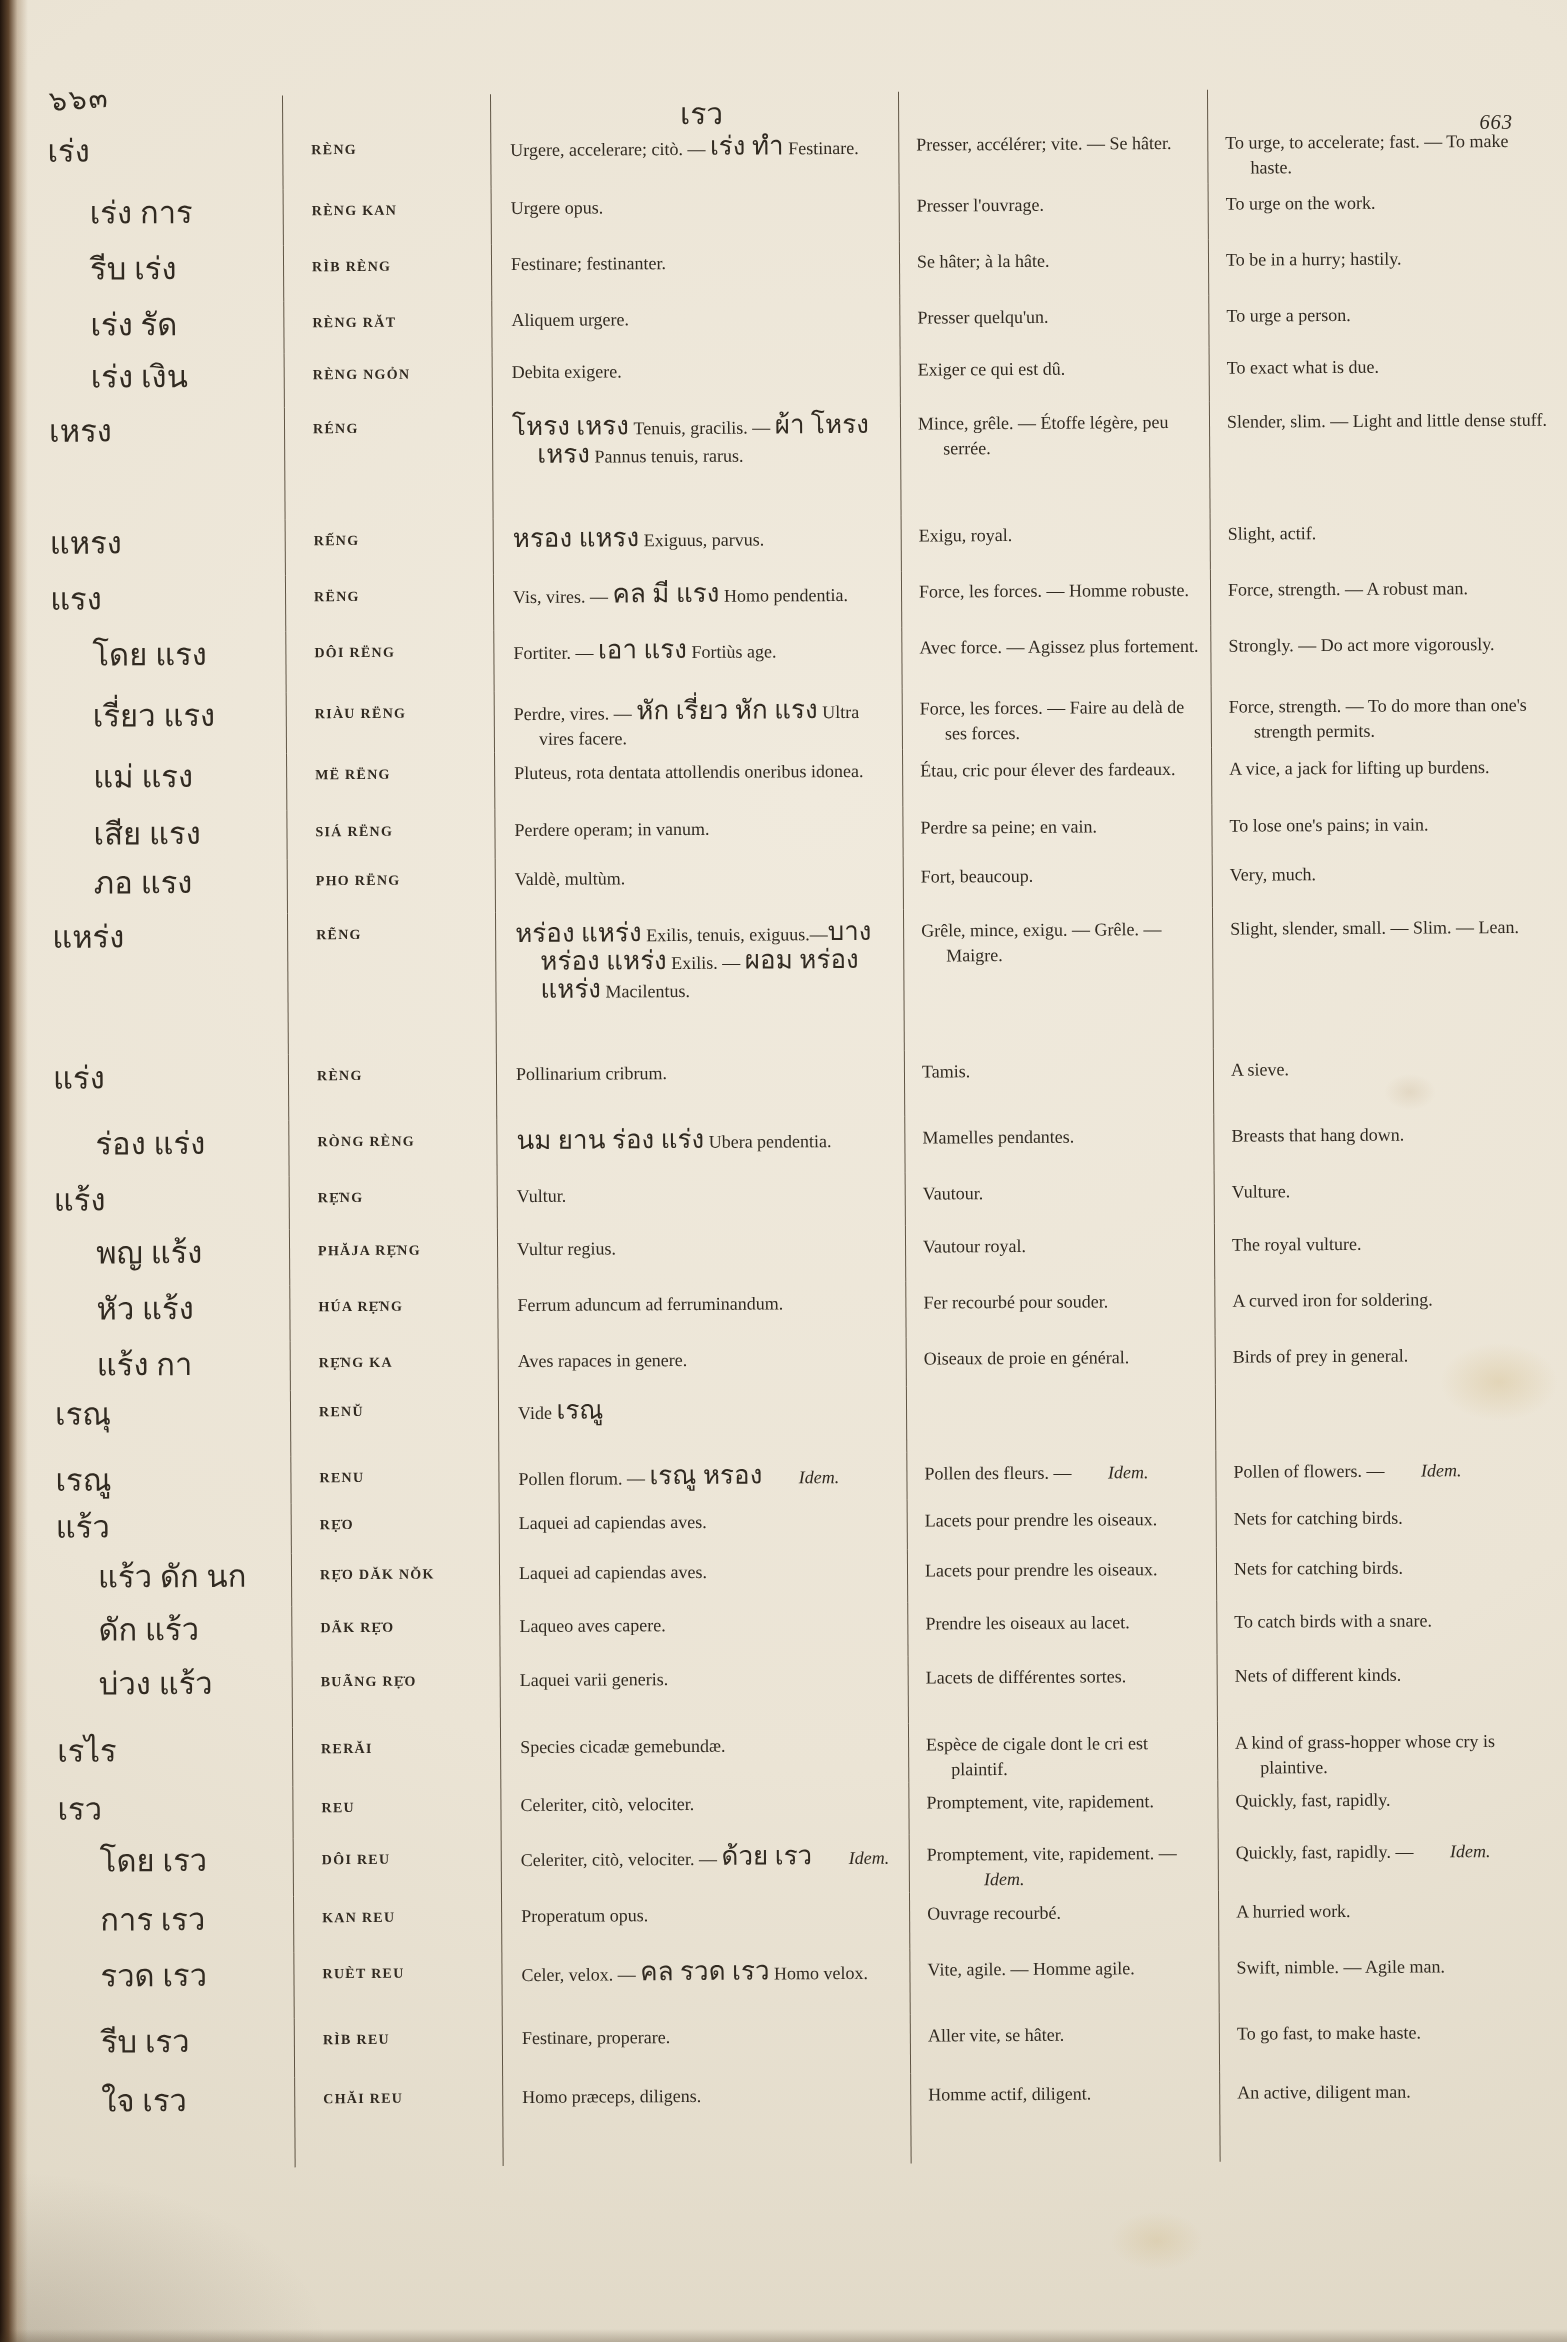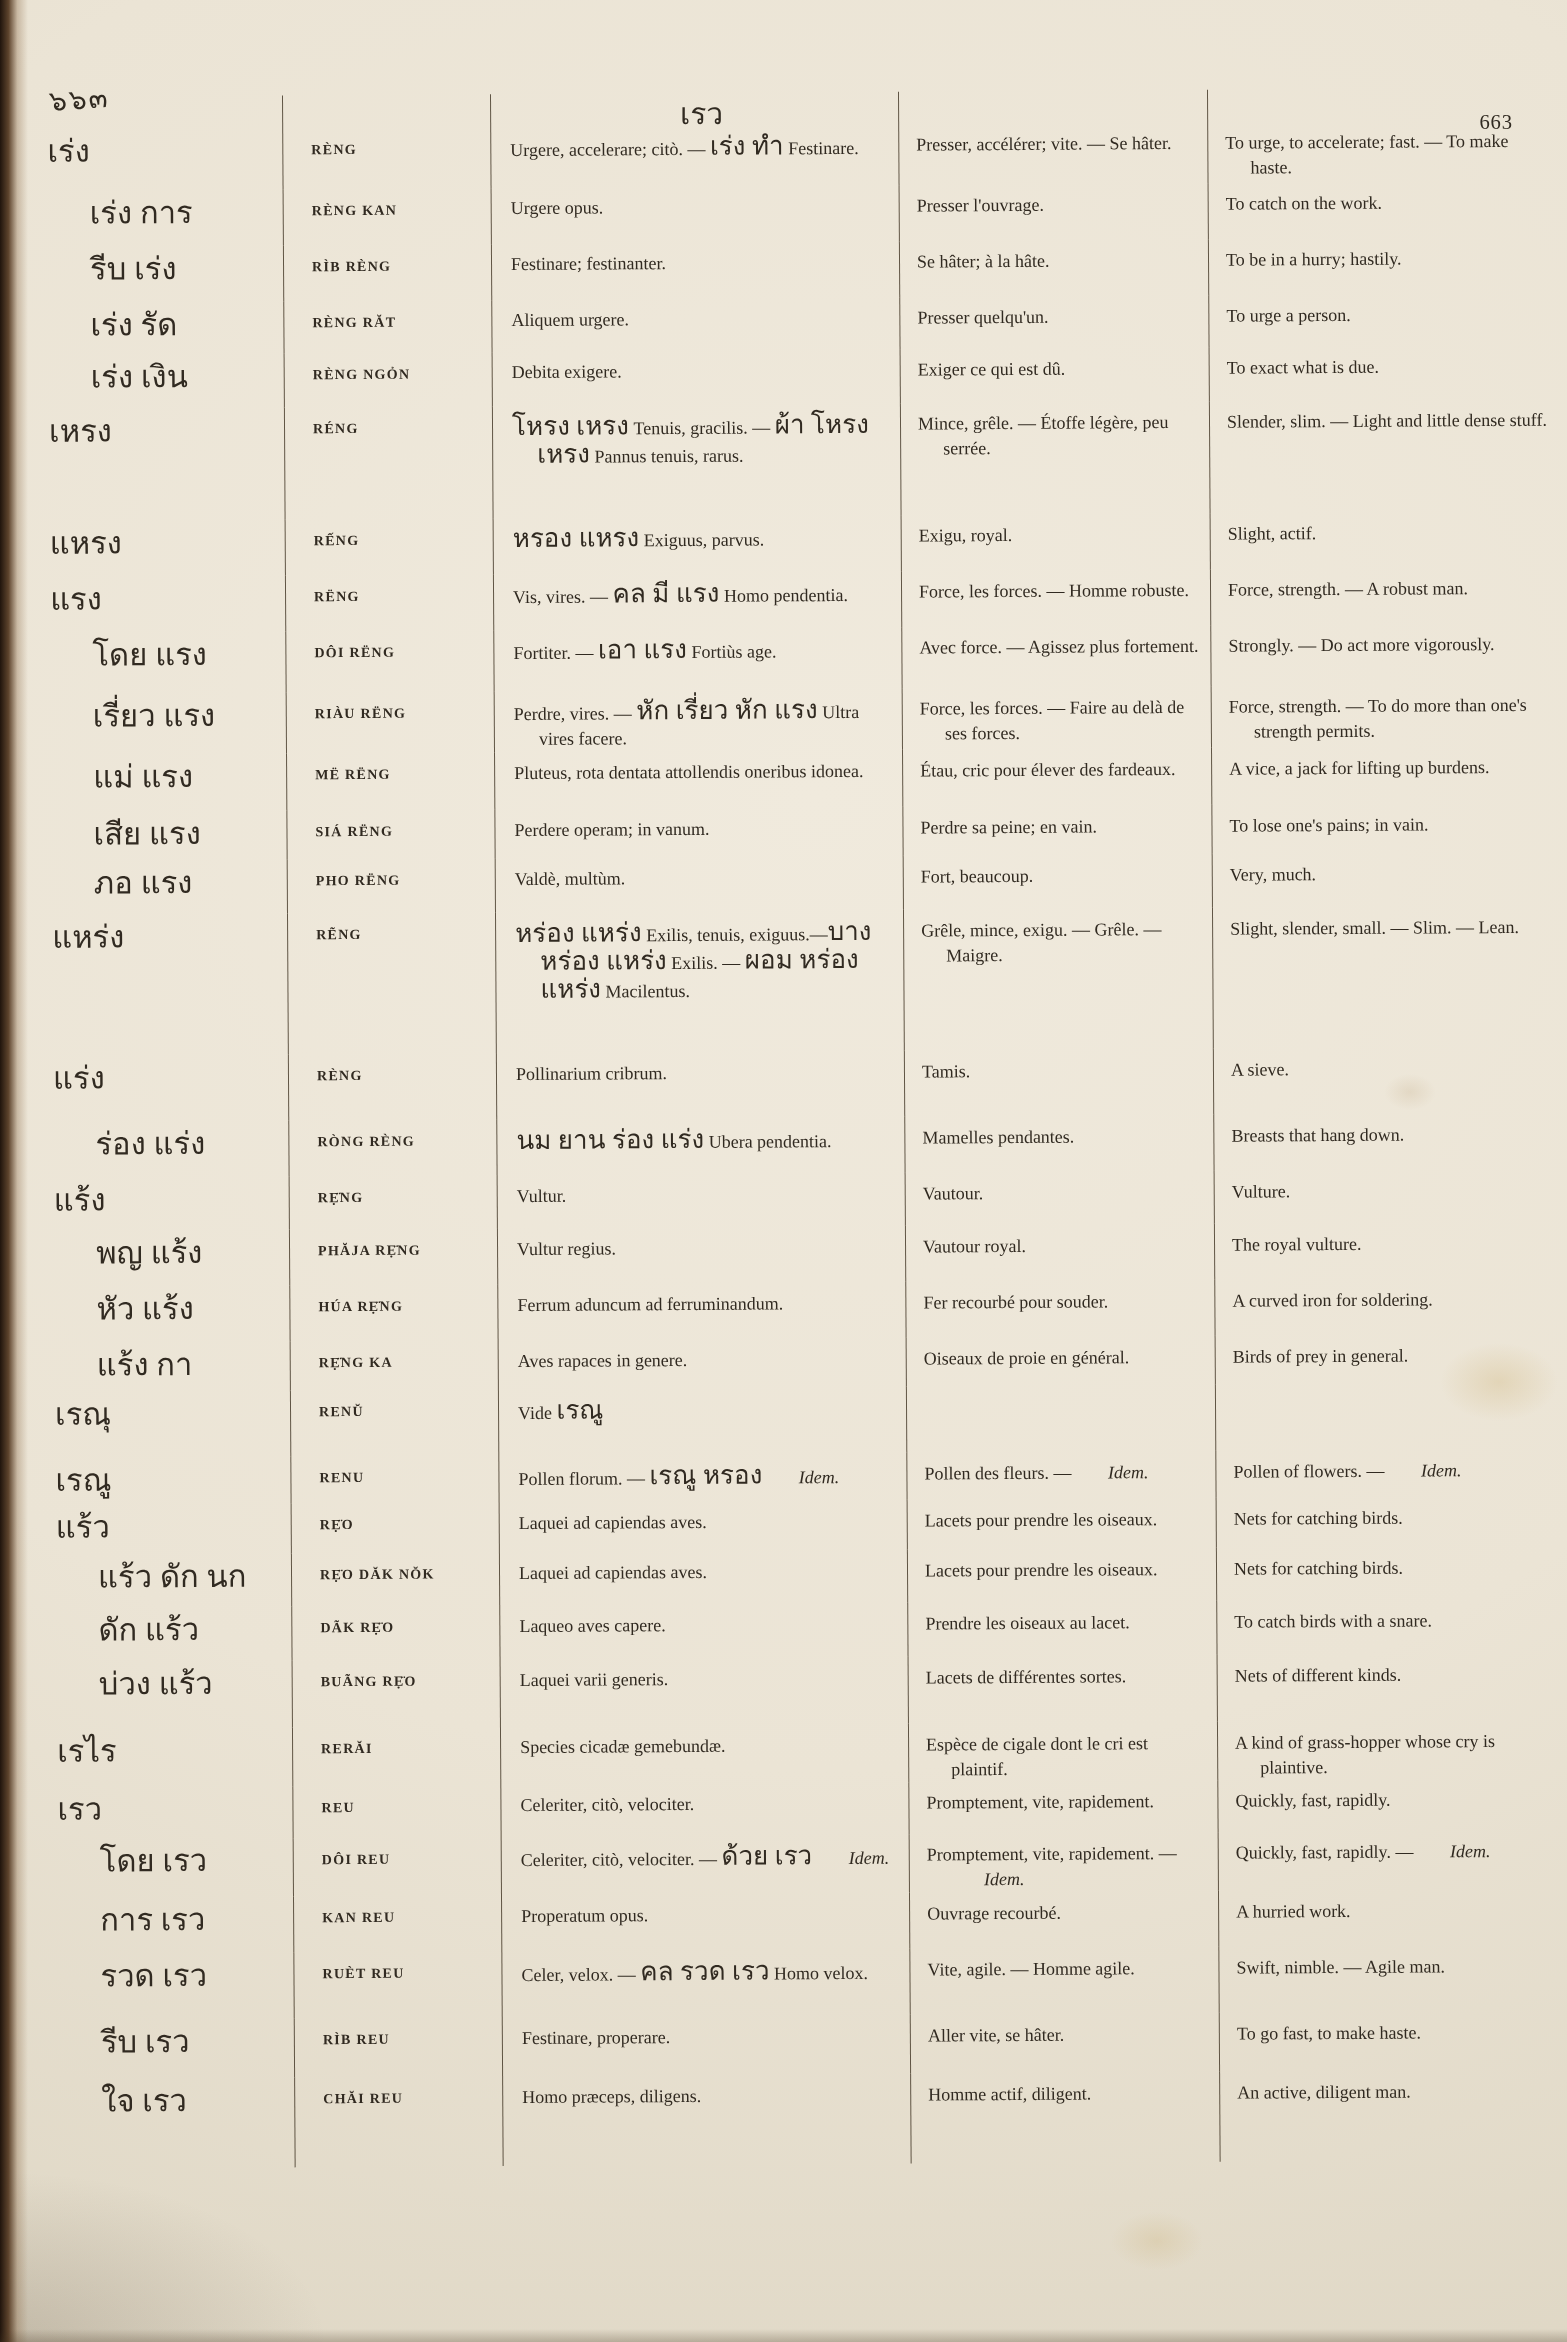--- a/index.html
+++ b/index.html
@@ -35,7 +35,7 @@
   }
   .folio-right{
     position:absolute;right:54px;top:111px;
-    font-size:20.6px;letter-spacing:0.9px;
+    font-size:20.6px;letter-spacing:0.9px;font-style:italic;
   }
   .dict{
     position:absolute;left:22.5px;top:97px;width:1537px;

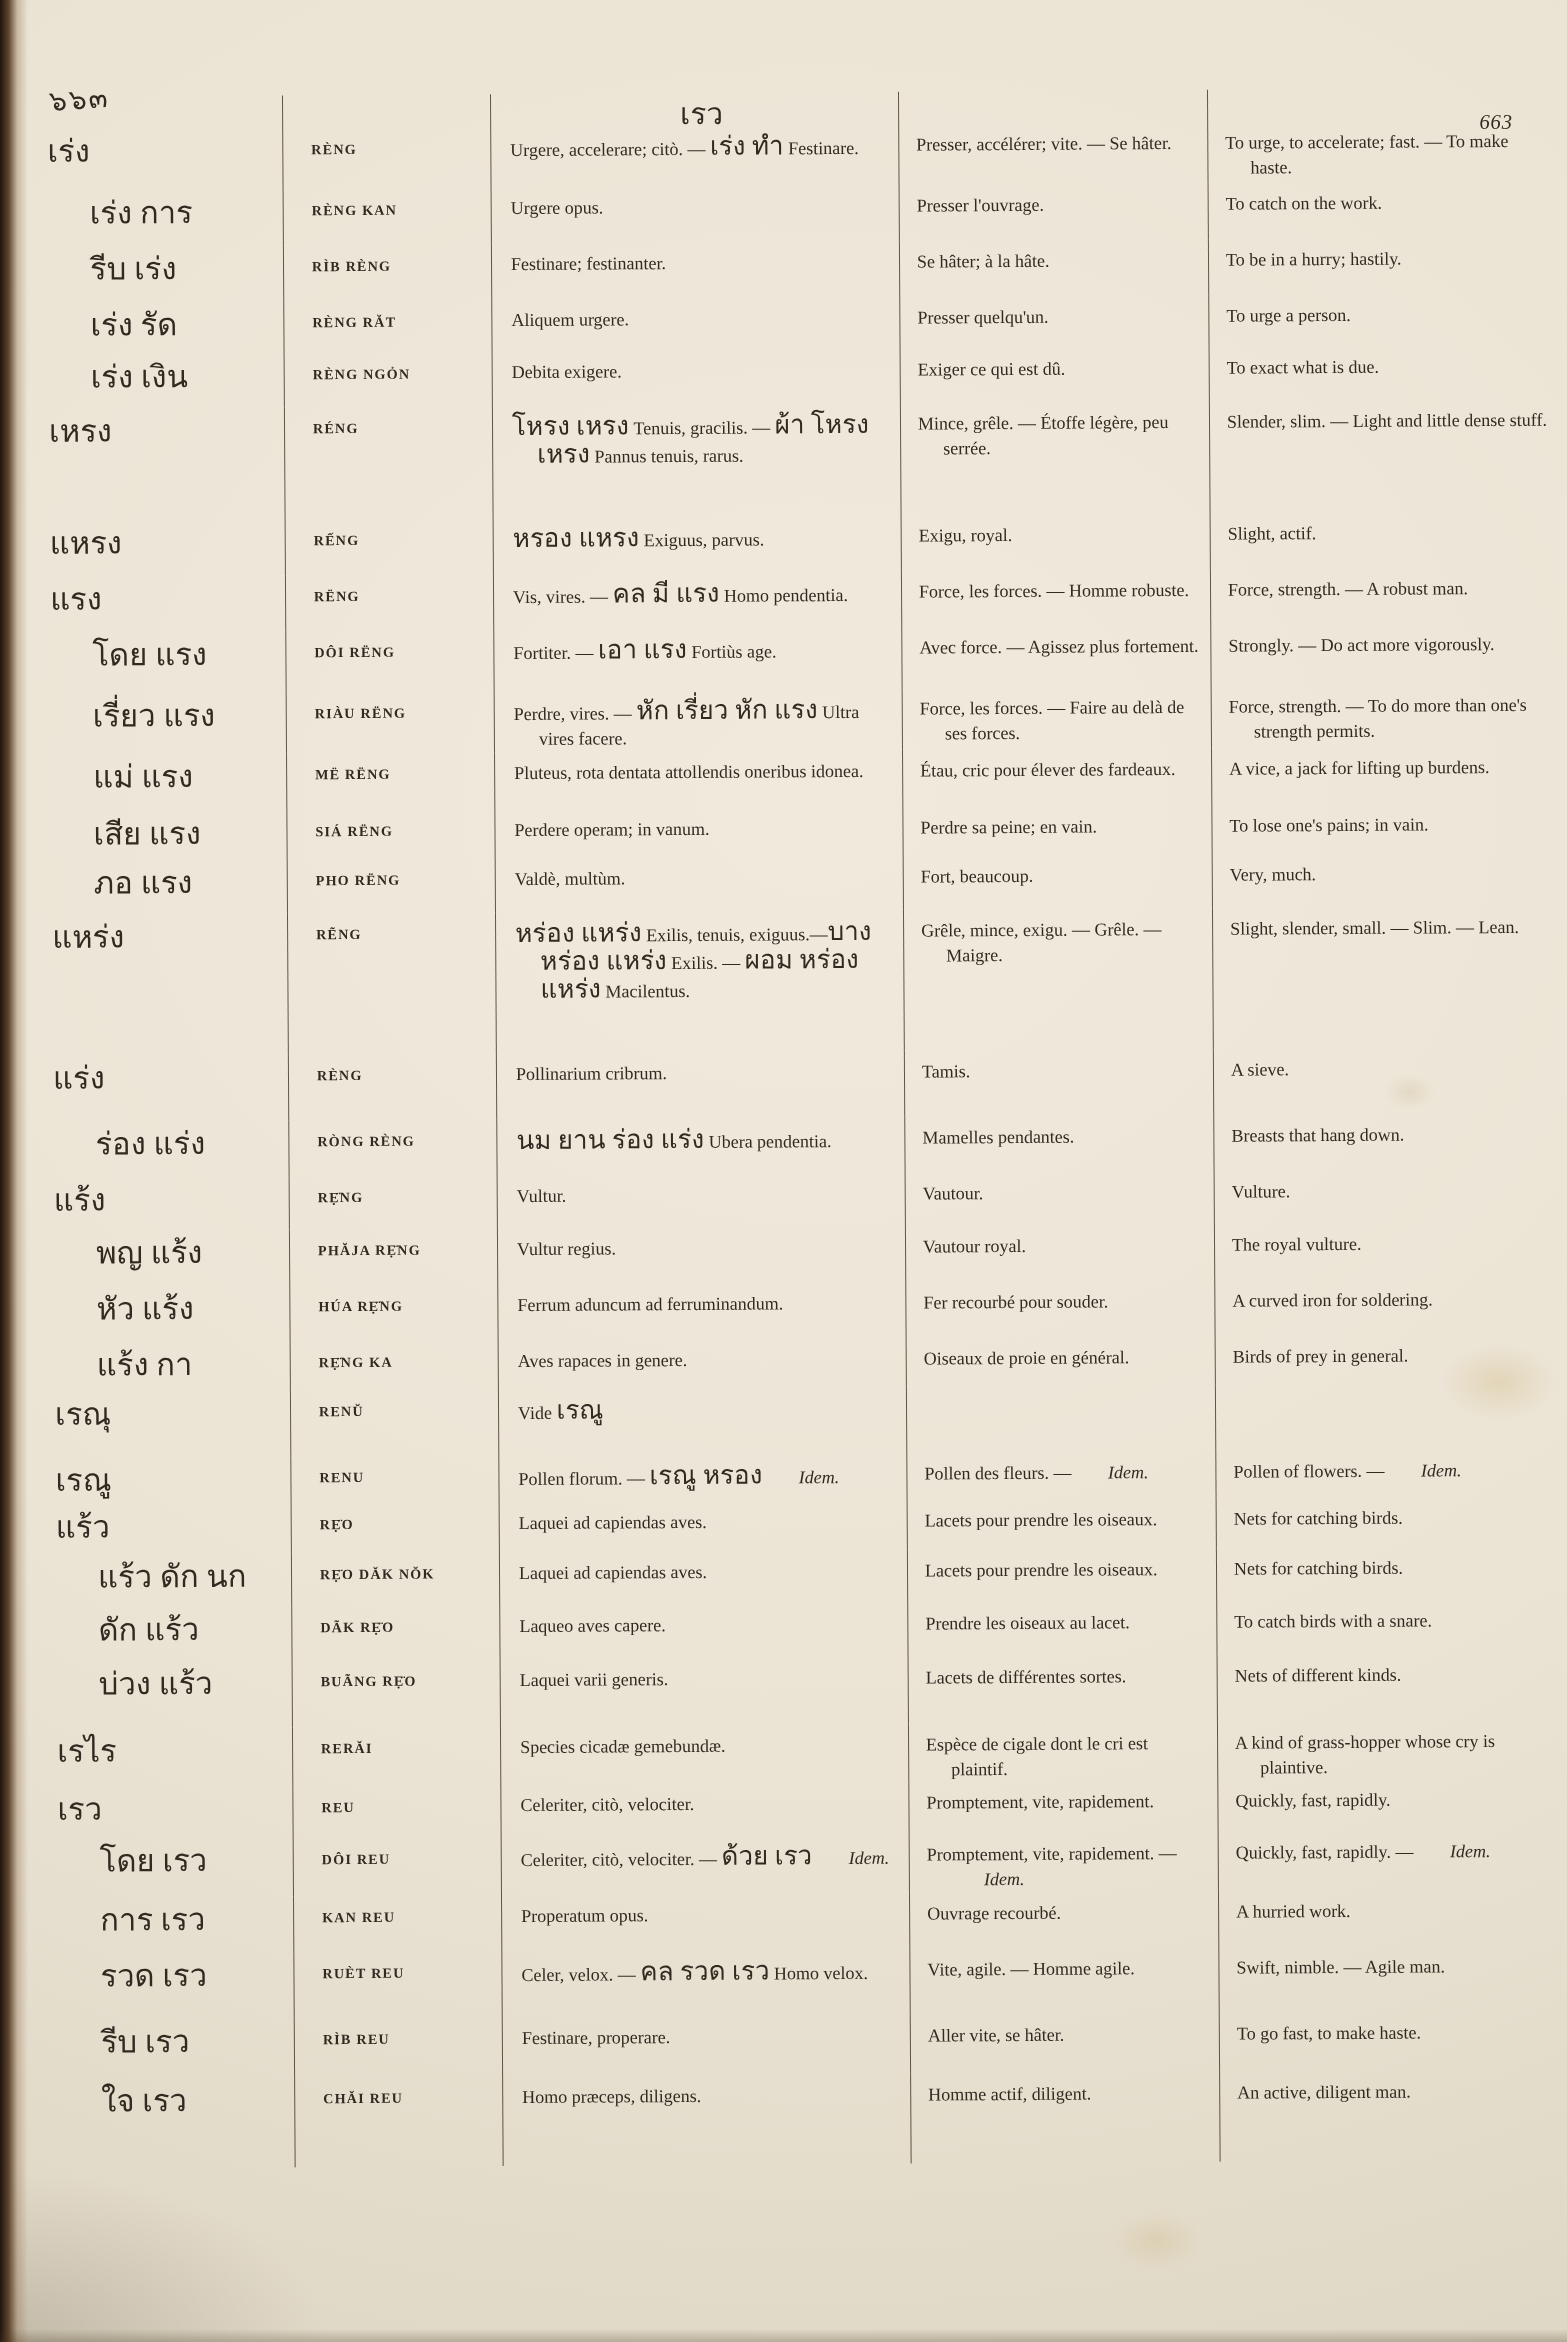--- a/index.html
+++ b/index.html
@@ -99,7 +99,7 @@
           <p><span class="r">Presser l'ouvrage.</span></p>
         </div>
         <div class="cell c-en">
-          <p><span class="r">To catch on the work.</span></p>
+          <p><span class="r">To urge on the work.</span></p>
         </div>
       </div>
       <div class="row" style="min-height: 56px;">

